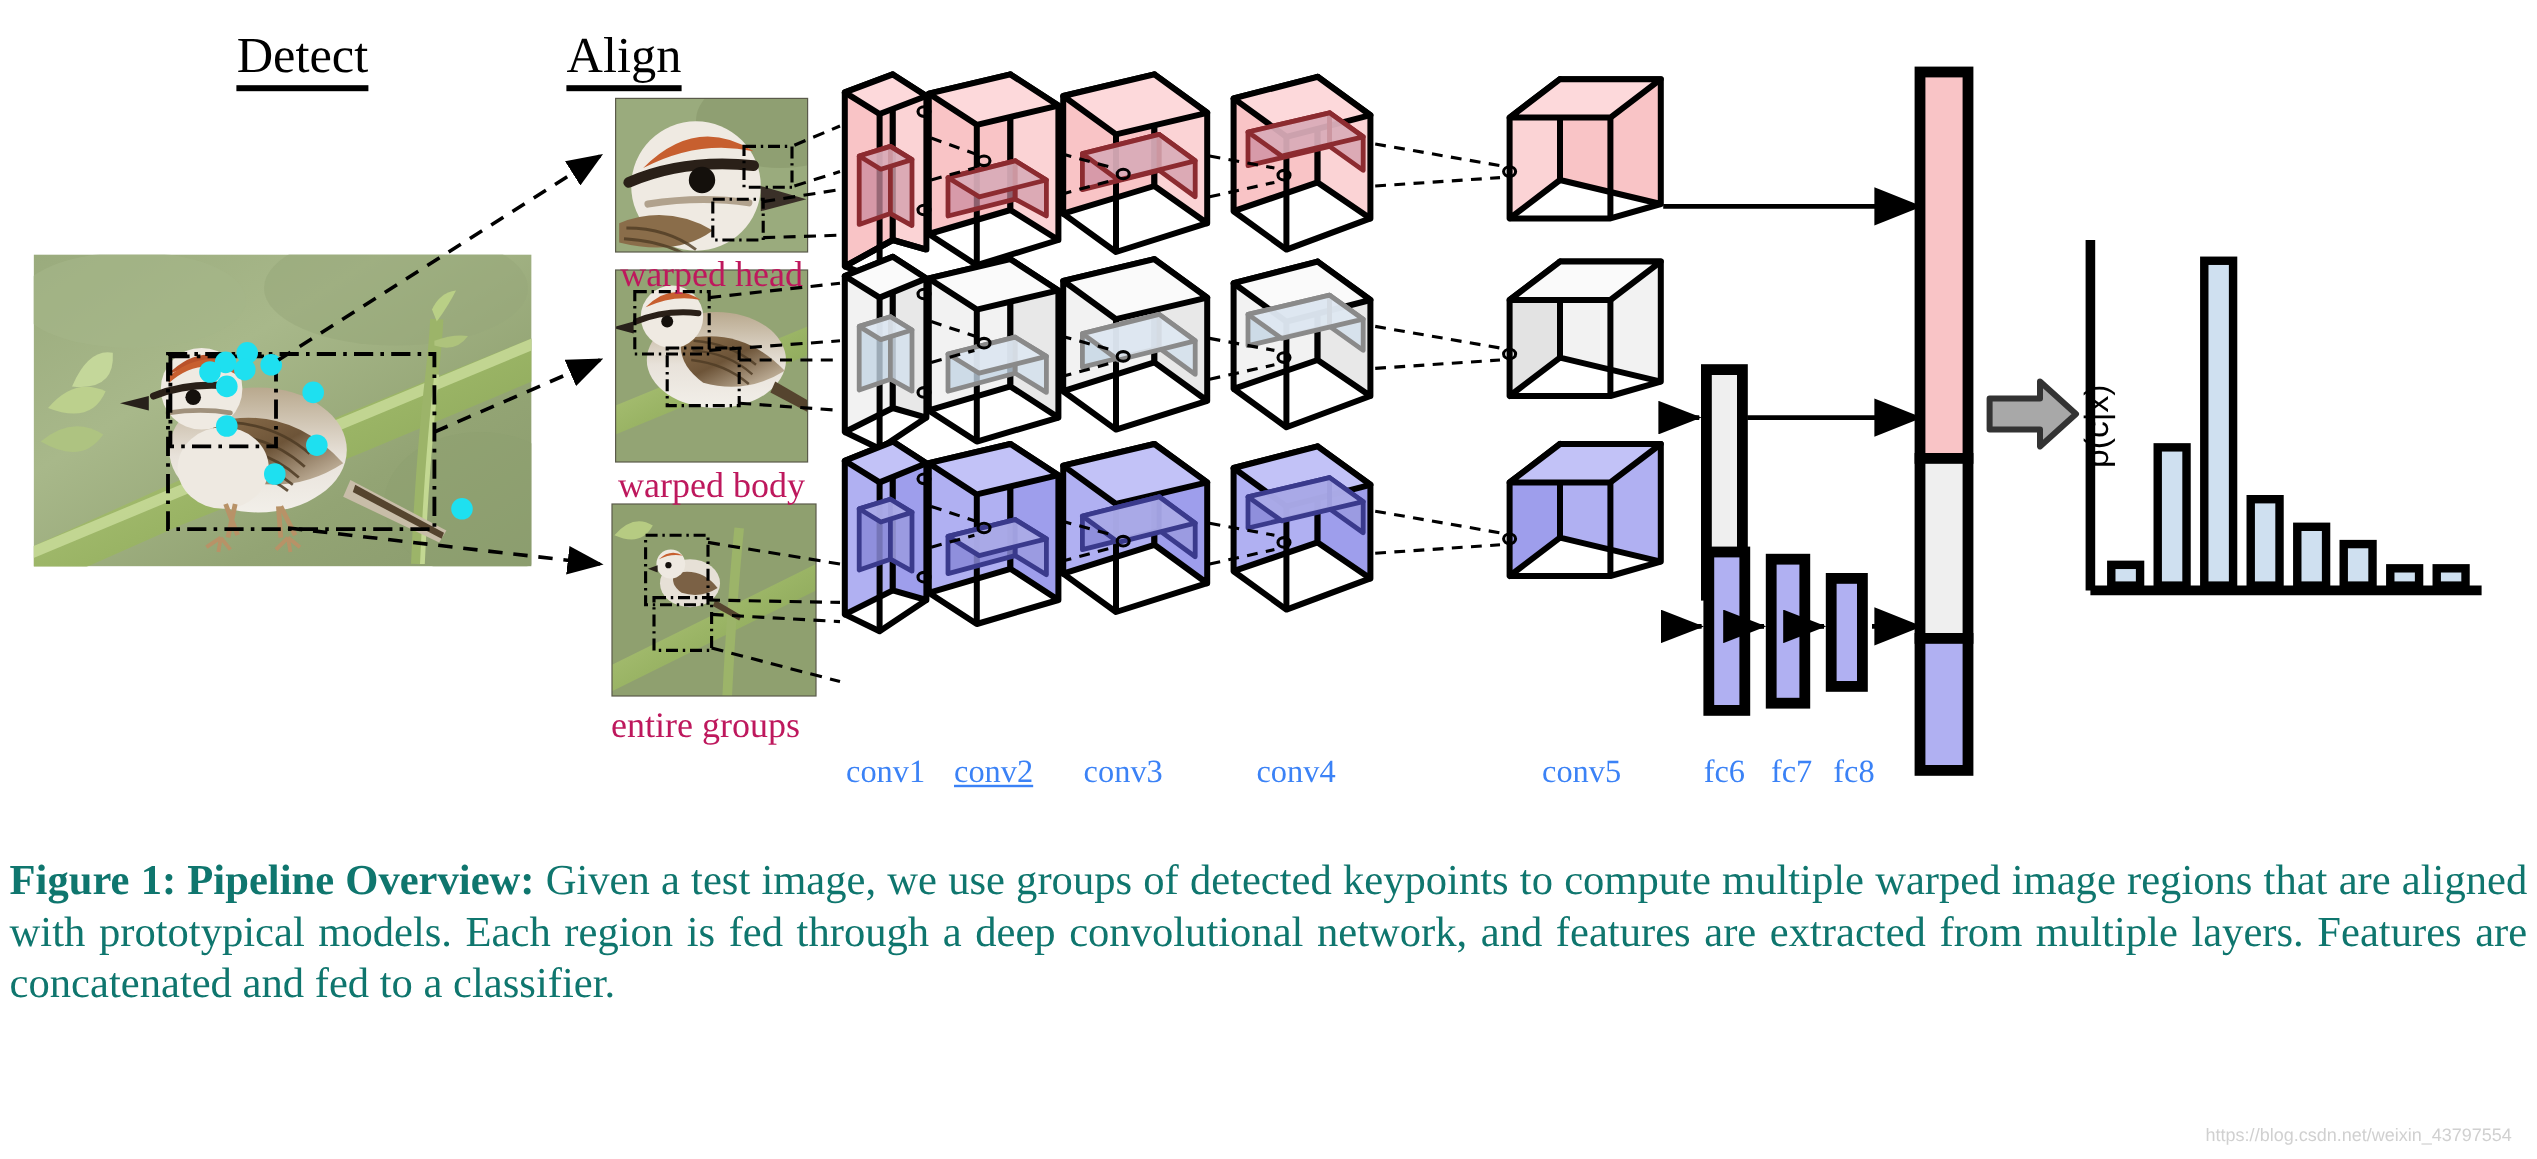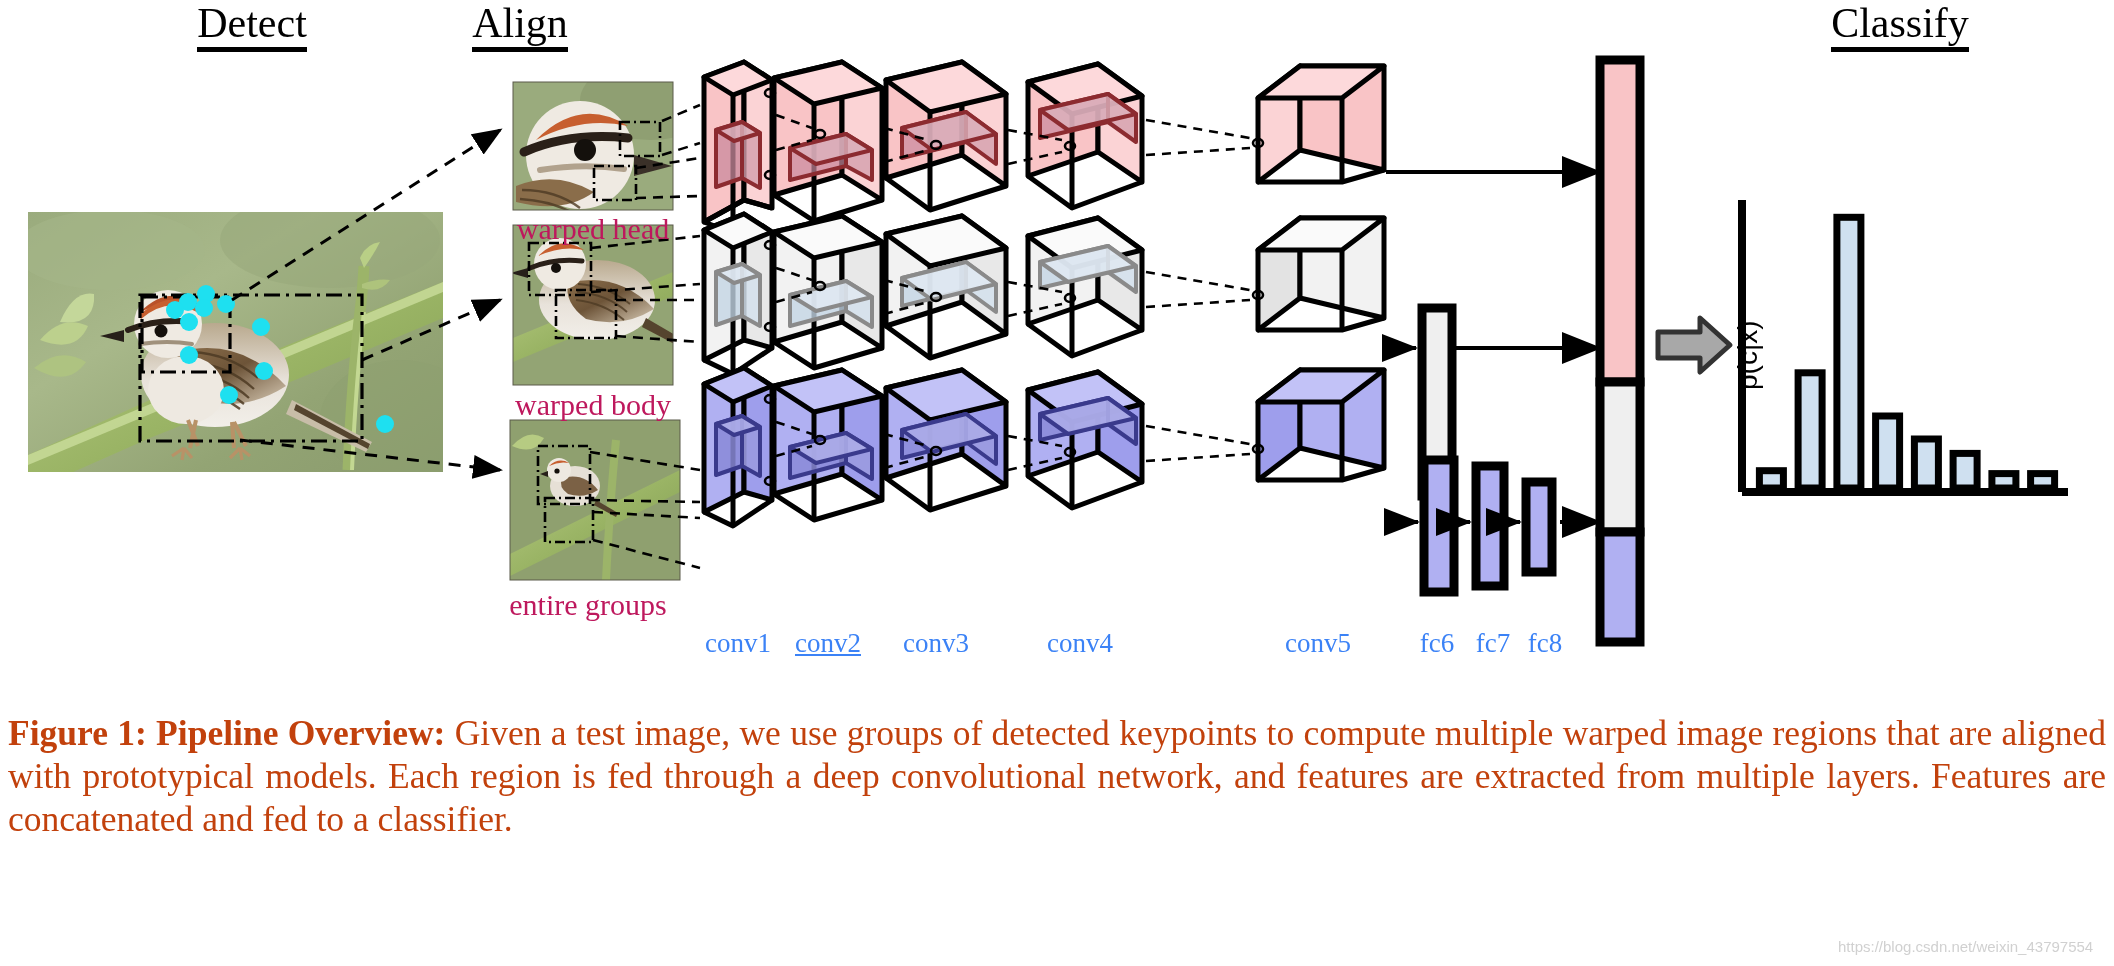--- a/index.html
+++ b/index.html
@@ -34,6 +34,7 @@
     display: inline-block;
     border-bottom: 5px solid #000;
     padding-bottom: 3px;
+    margin-top: 24px;
   }
   .region-label {
     position: absolute;

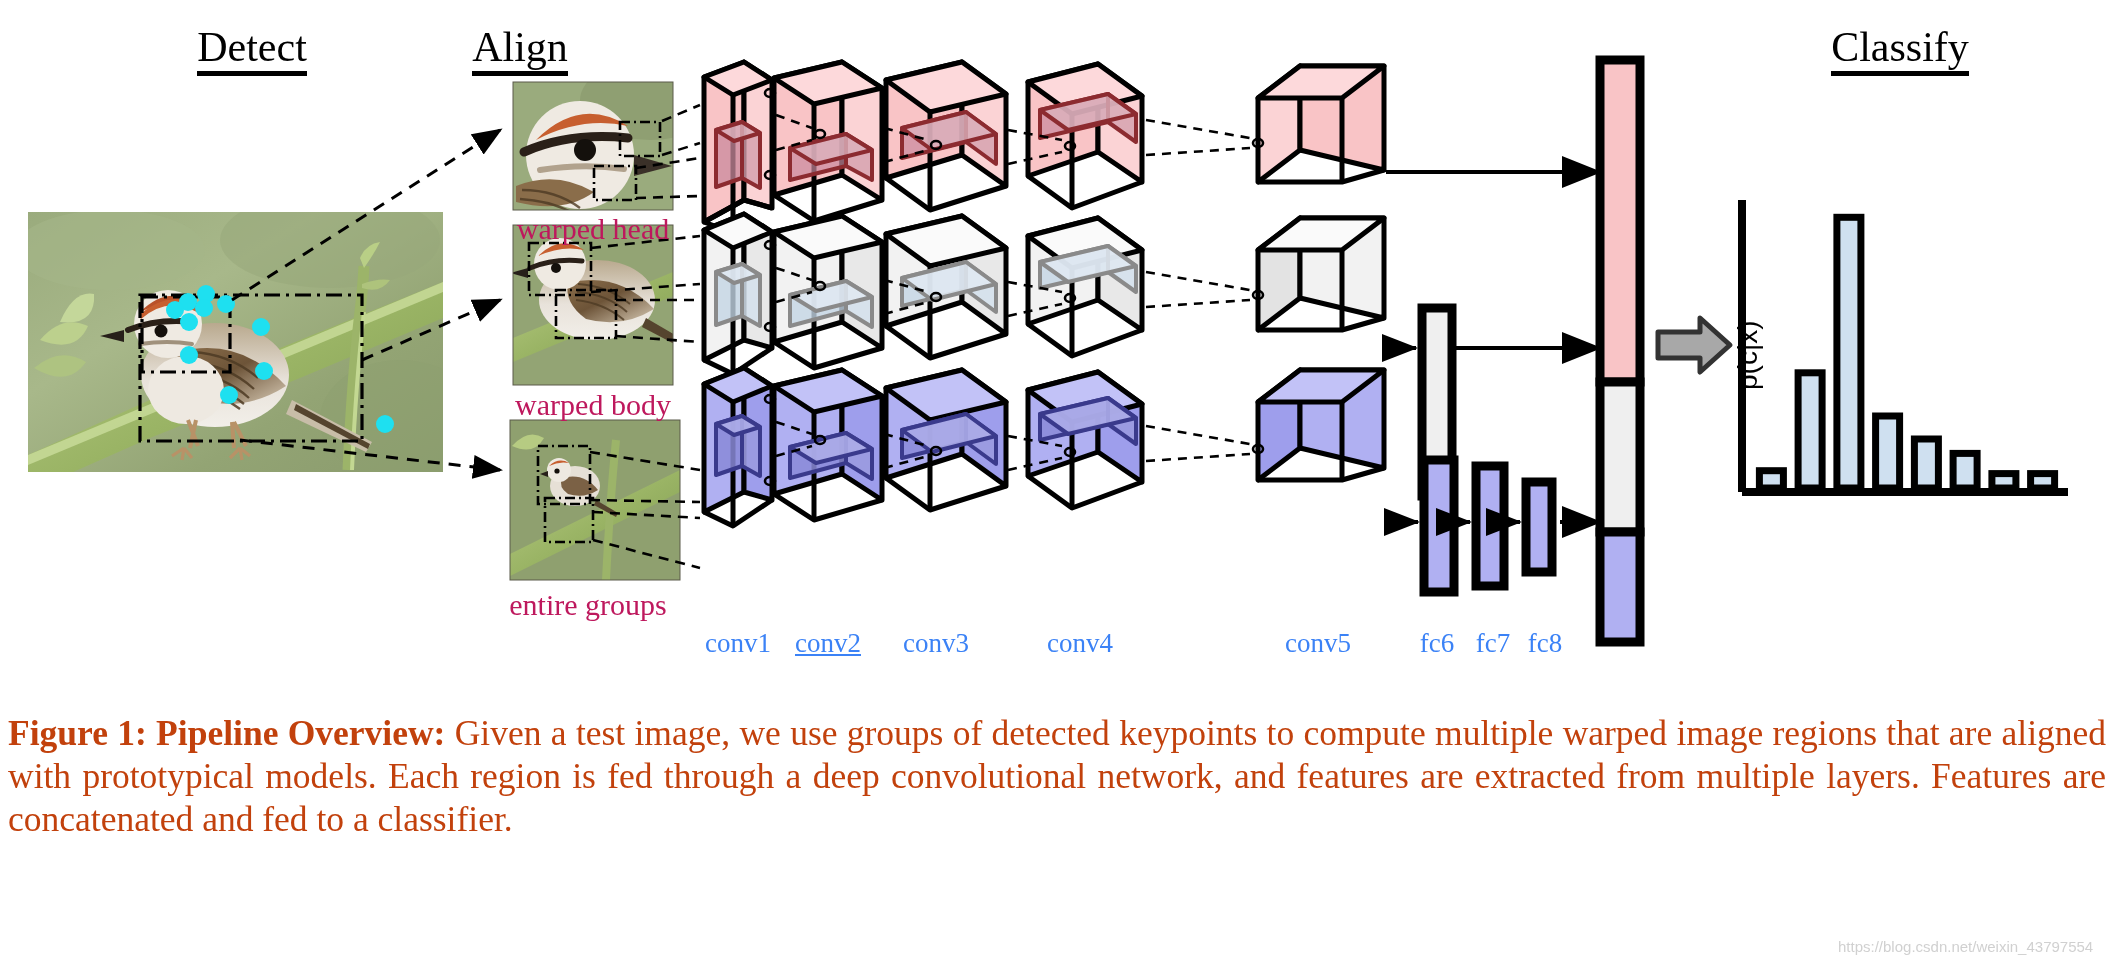--- a/index.html
+++ b/index.html
@@ -114,9 +114,6 @@
   </div>
   <div class="stage-heading" style="left:440px; top:2px; width:160px;">
     <span class="hd-text">Align</span>
-  </div>
-  <div class="stage-heading" style="left:1790px; top:2px; width:220px;">
-    <span class="hd-text">Classify</span>
   </div>
 
   <svg class="scene" viewBox="0 0 2114 966" xmlns="http://www.w3.org/2000/svg">

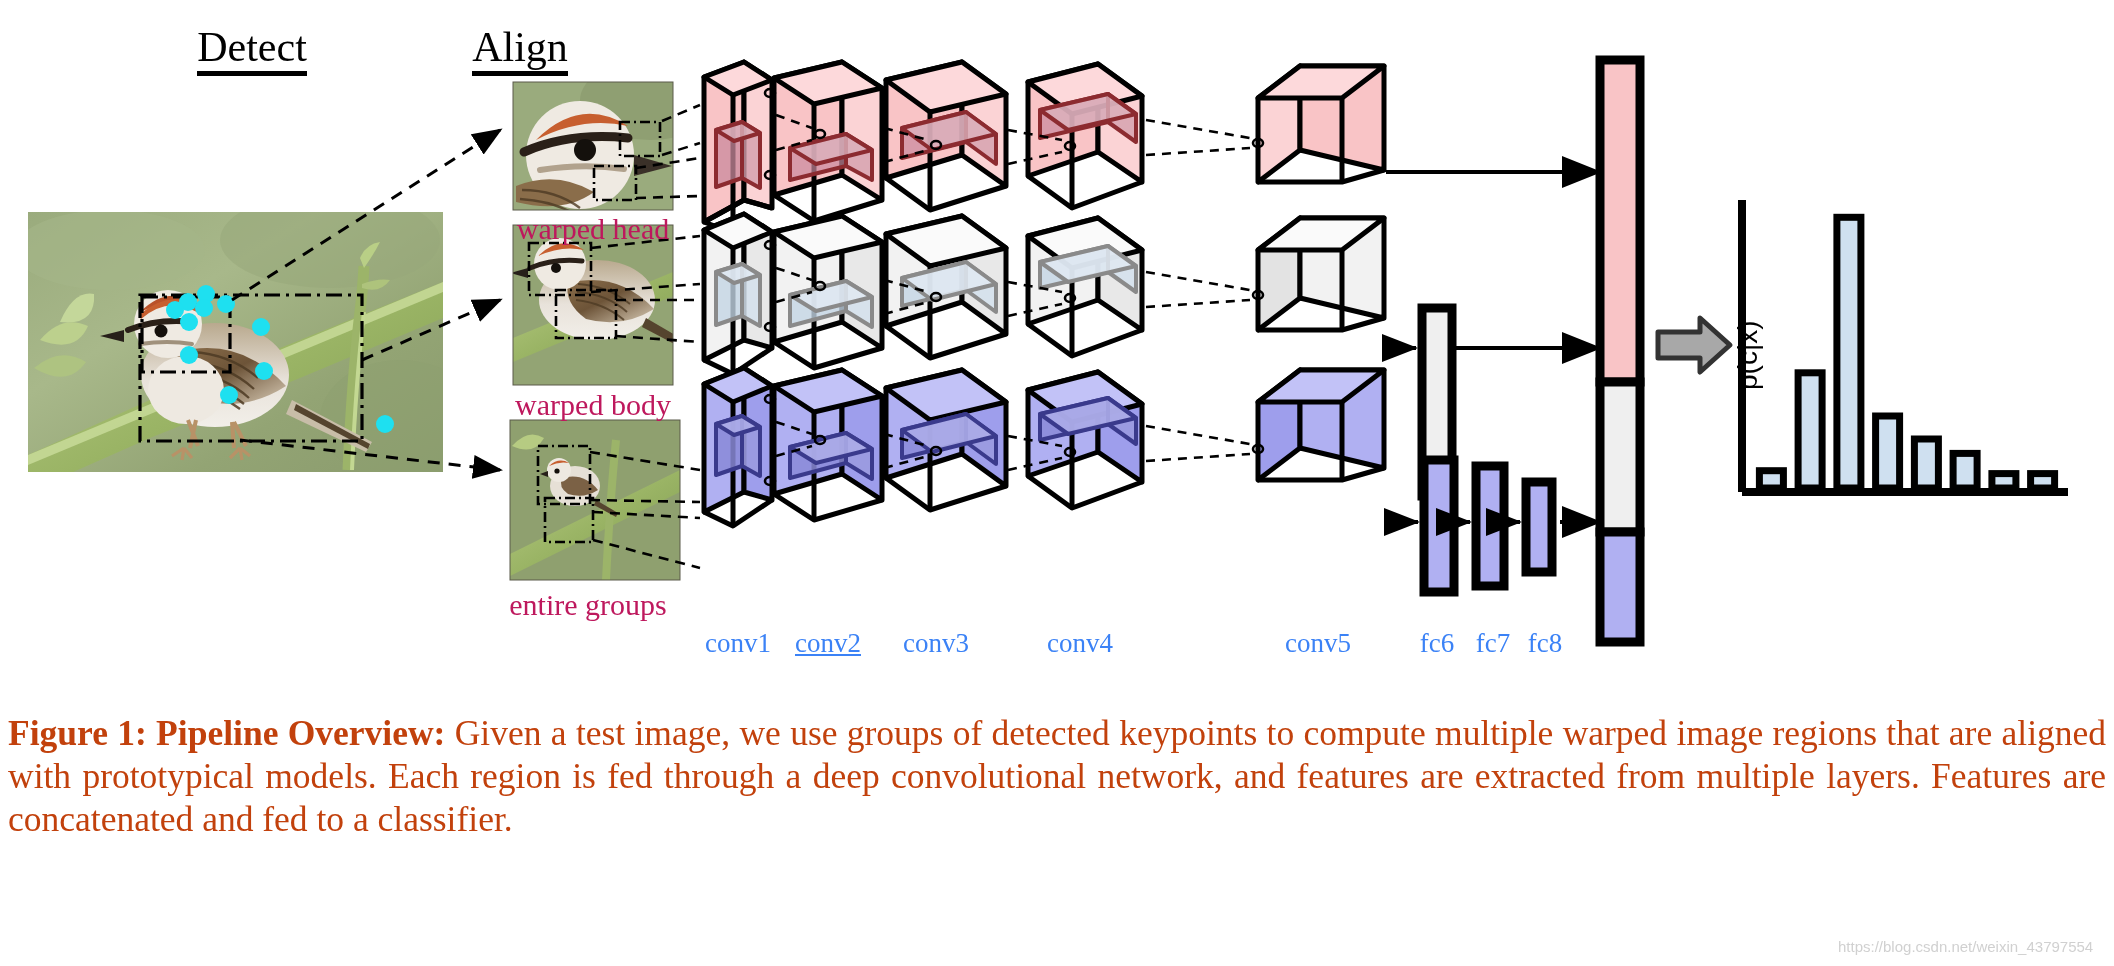--- a/index.html
+++ b/index.html
@@ -62,7 +62,7 @@
     font-family: "Liberation Serif", serif;
     font-size: 35.5px;
     line-height: 43px;
-    color: #c2410c;
+    color: #0f766e;
     text-align: justify;
     text-justify: inter-word;
   }

